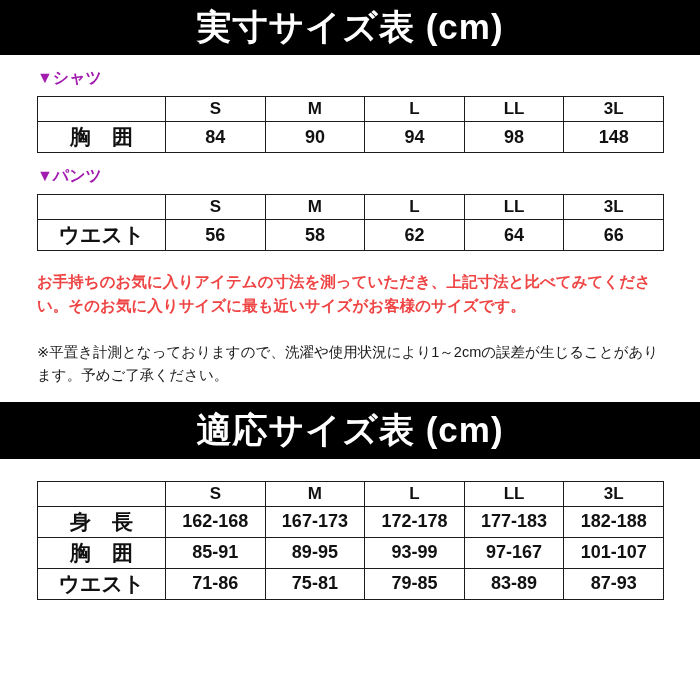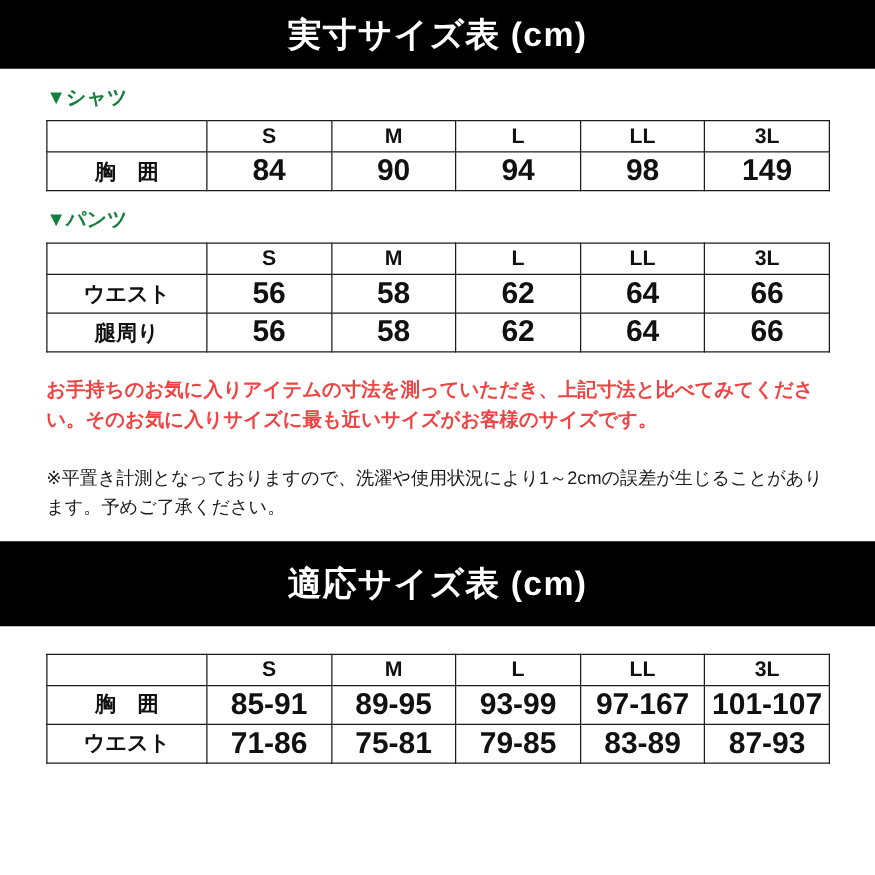--- a/index.html
+++ b/index.html
@@ -15,7 +15,7 @@
     background:#000000;
     color:#ffffff;
     display:flex;align-items:center;justify-content:center;
-    font-size:27px;font-weight:bold;
+    font-size:35px;font-weight:bold;
     letter-spacing:1px;
   }
   .content{padding:0 37px;}

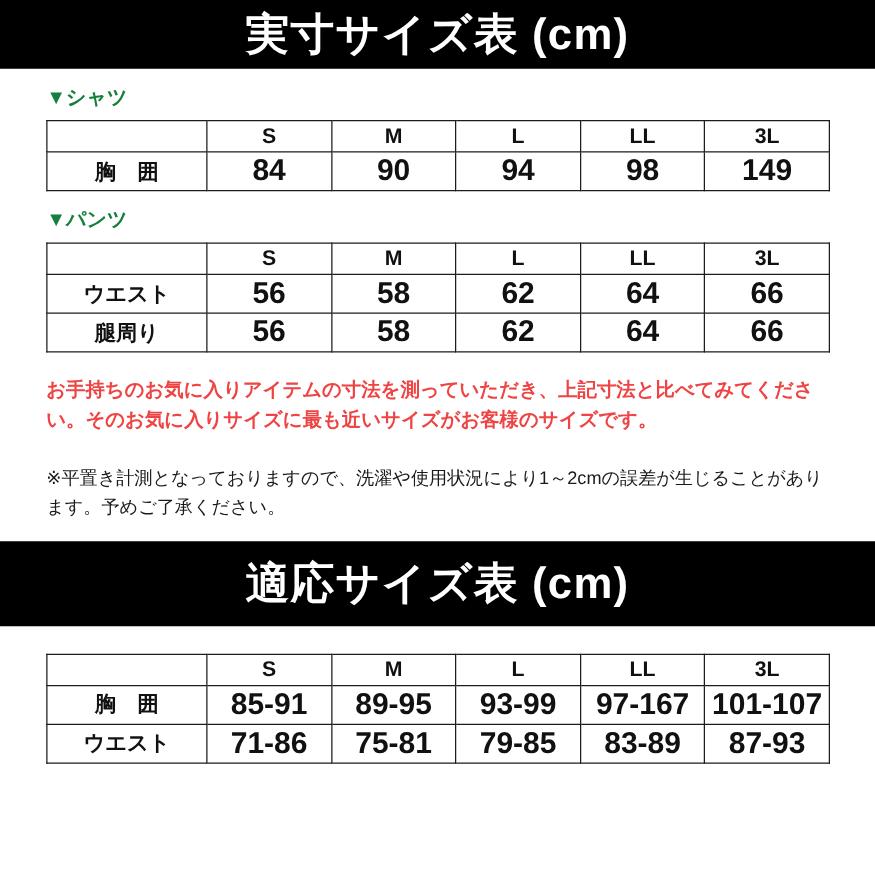--- a/index.html
+++ b/index.html
@@ -22,7 +22,7 @@
   .section-label{
     font-size:16px;font-weight:bold;
     margin-top:13px;margin-bottom:7px;
-    color:#15803d;
+    color:#a21caf;
   }
   table.size-table{
     width:626px;

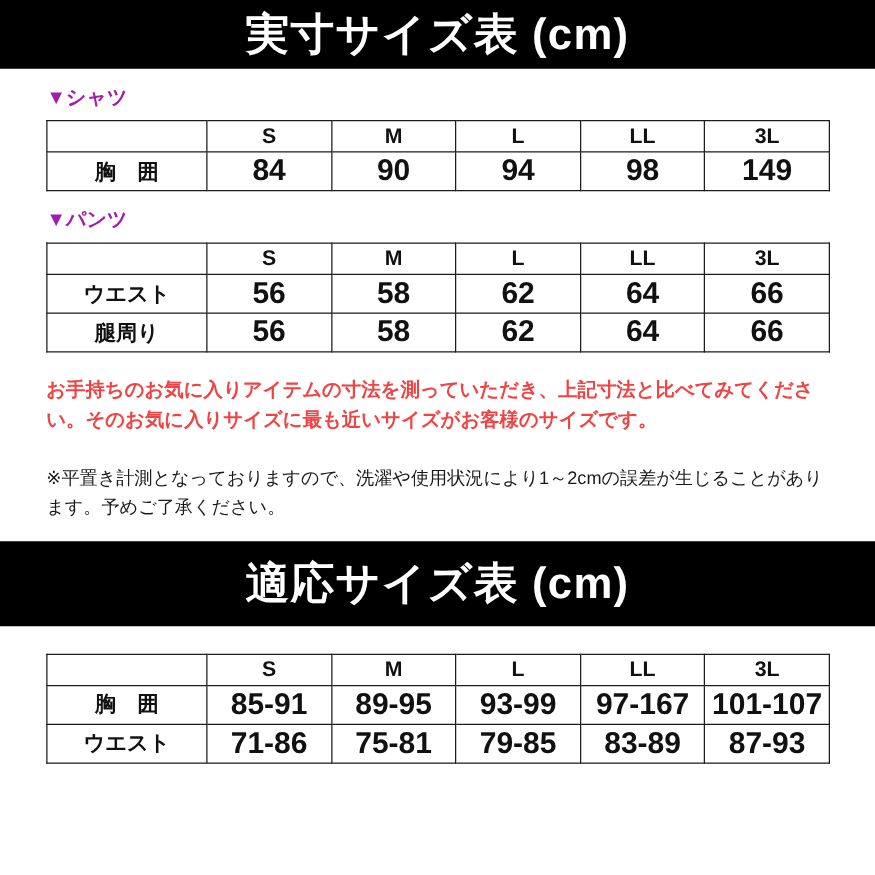--- a/index.html
+++ b/index.html
@@ -39,7 +39,7 @@
   }
   table.size-table th{height:24px;font-size:17px;}
   table.size-table td{height:30px;font-size:24px;}
-  table.size-table td.row-label{font-size:17px;}
+  table.size-table td.row-label{font-size:21px;}
   col.c-label{width:128px;}
   col.c-size{width:99.6px;}
   .note-strong{

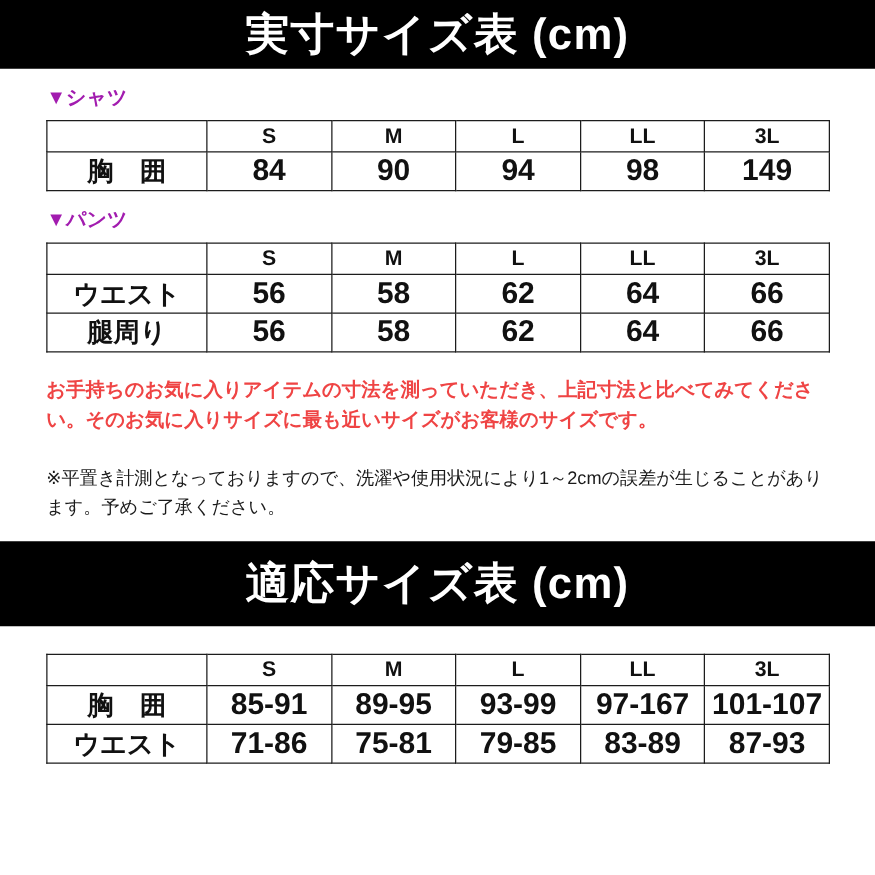--- a/index.html
+++ b/index.html
@@ -38,7 +38,7 @@
     color:#111111;
   }
   table.size-table th{height:24px;font-size:17px;}
-  table.size-table td{height:30px;font-size:24px;}
+  table.size-table td{height:30px;font-size:18px;}
   table.size-table td.row-label{font-size:21px;}
   col.c-label{width:128px;}
   col.c-size{width:99.6px;}

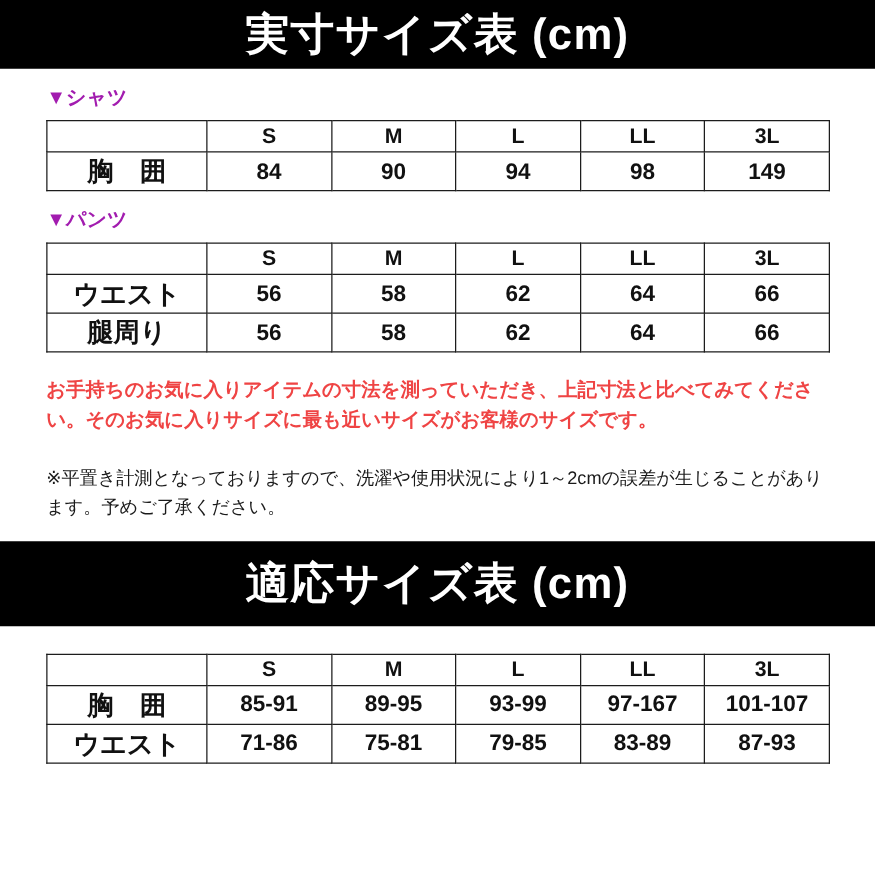--- a/index.html
+++ b/index.html
@@ -93,7 +93,7 @@
       <td>90</td>
       <td>94</td>
       <td>98</td>
-      <td>149</td>
+      <td>148</td>
     </tr>
   </tbody>
     </table>

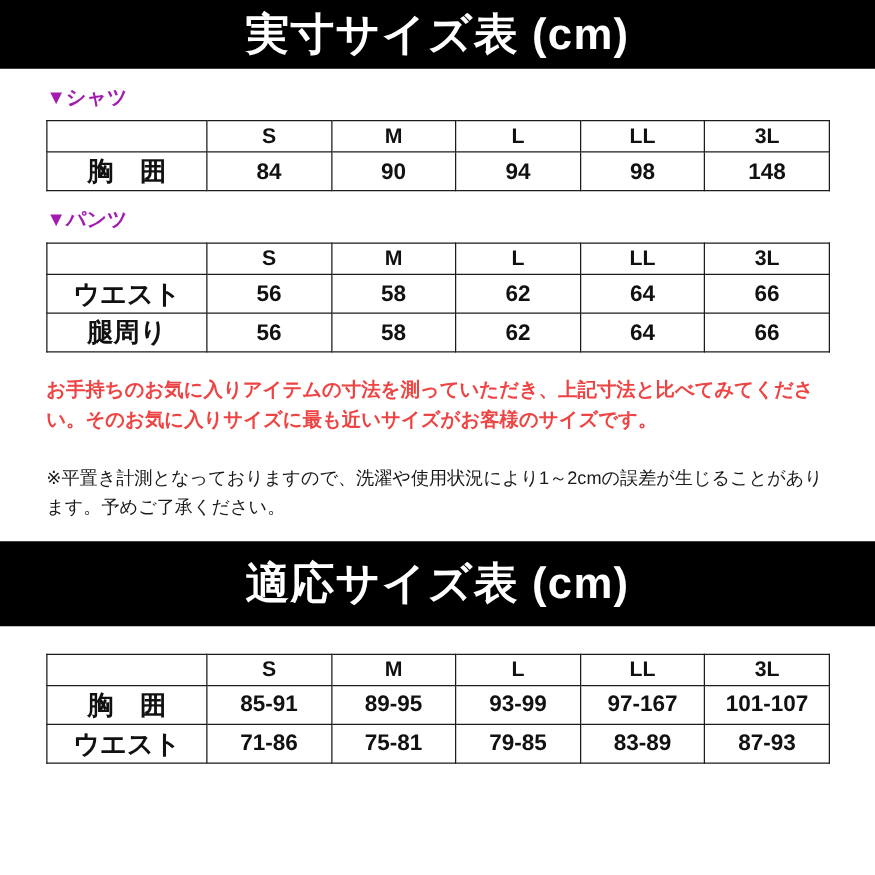--- a/index.html
+++ b/index.html
@@ -126,14 +126,6 @@
       <td>64</td>
       <td>66</td>
     </tr>
-    <tr>
-      <td class="row-label">腿周り</td>
-      <td>56</td>
-      <td>58</td>
-      <td>62</td>
-      <td>64</td>
-      <td>66</td>
-    </tr>
   </tbody>
     </table>
 

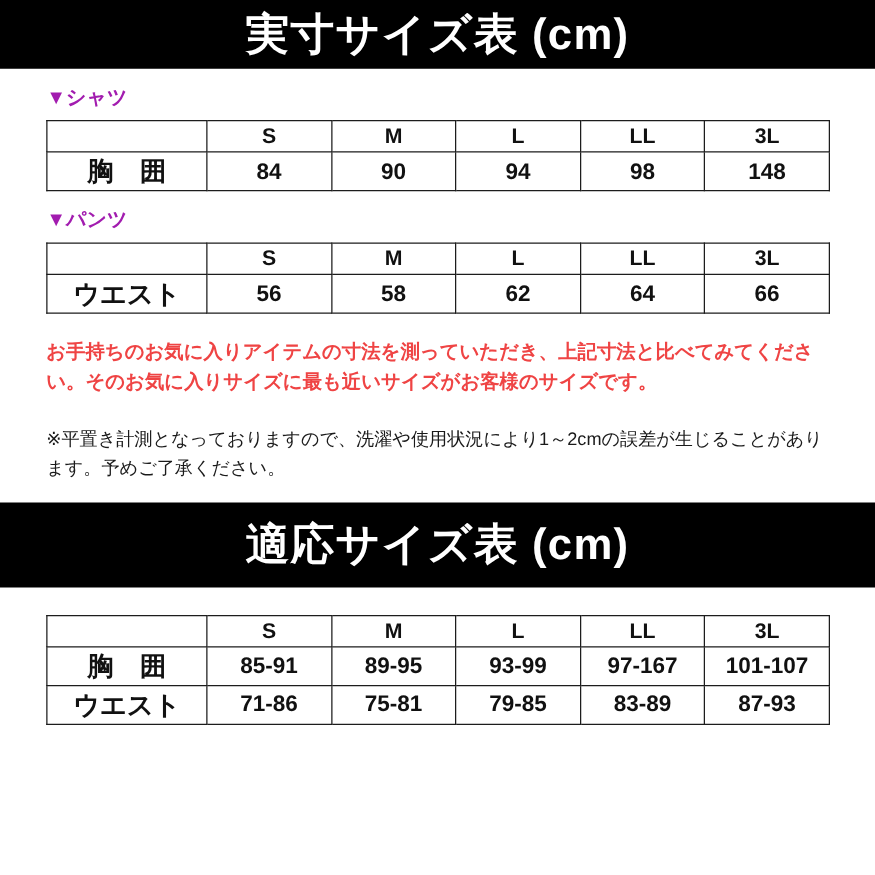--- a/index.html
+++ b/index.html
@@ -54,7 +54,7 @@
     line-height:1.58;
     color:#1a1a1a;
   }
-  .bar-2{margin-top:11px;height:68px;text-align:center;}
+  .bar-2{margin-top:11px;height:57px;text-align:center;}
   .table-3{margin-top:22px;}
   .table-3 td{height:31px;}
 </style>

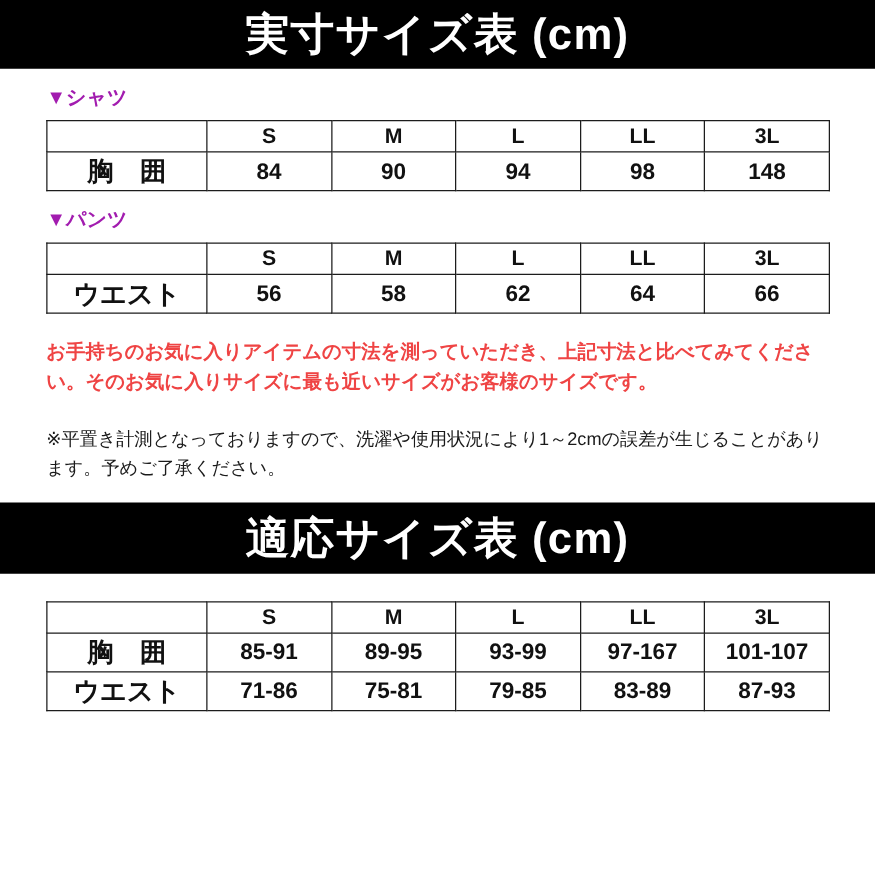--- a/index.html
+++ b/index.html
@@ -160,6 +160,14 @@
       <th>3L</th>
     </tr>
     <tr>
+      <td class="row-label">身　長</td>
+      <td>162-168</td>
+      <td>167-173</td>
+      <td>172-178</td>
+      <td>177-183</td>
+      <td>182-188</td>
+    </tr>
+    <tr>
       <td class="row-label">胸　囲</td>
       <td>85-91</td>
       <td>89-95</td>

